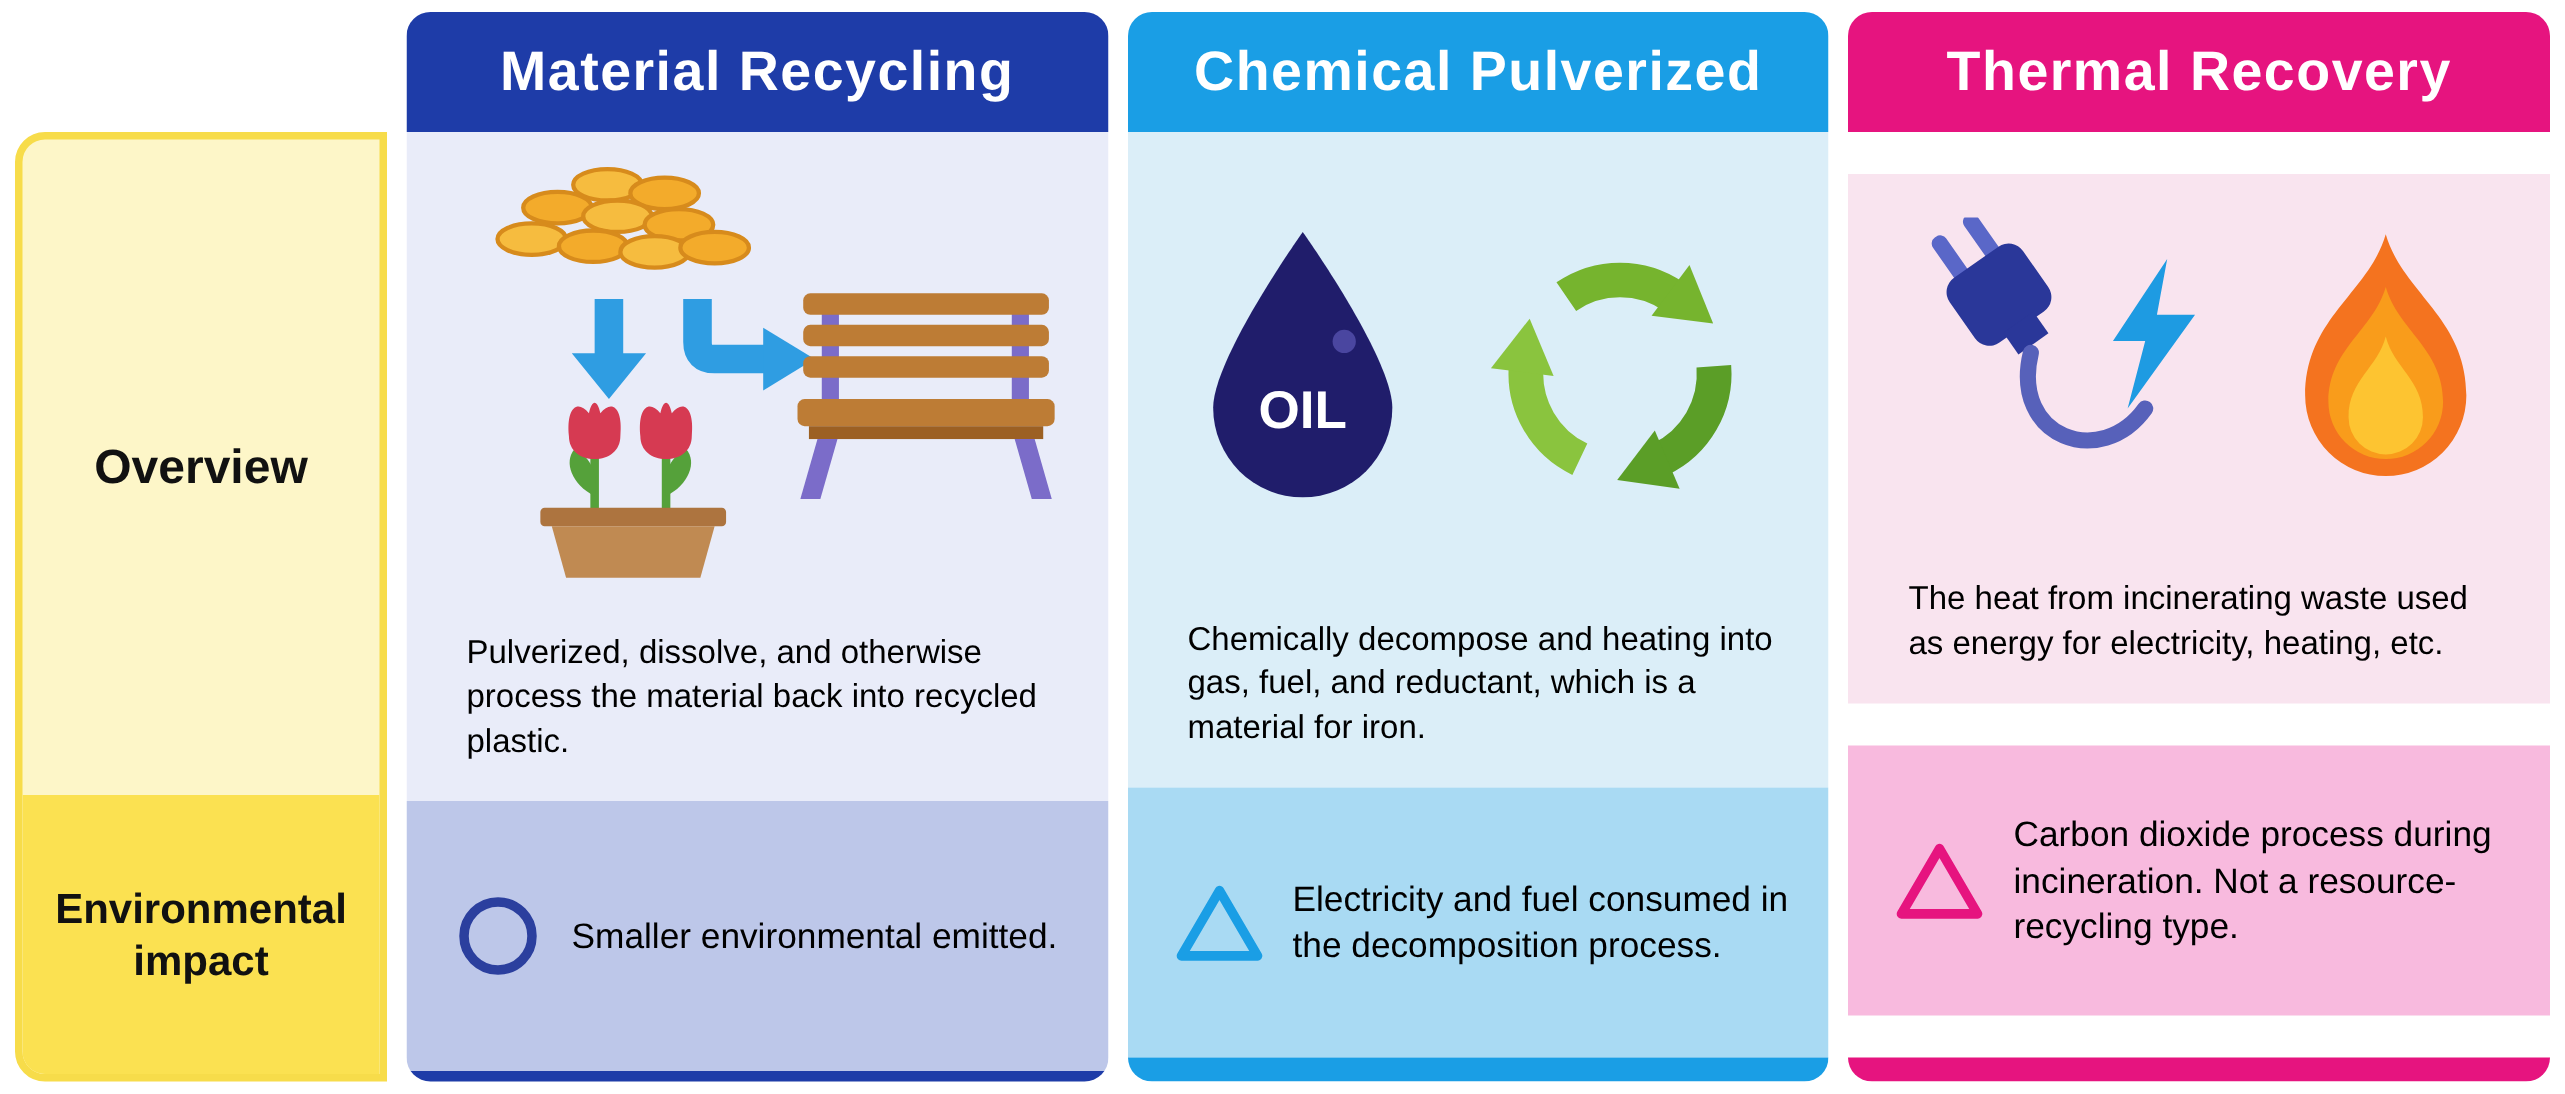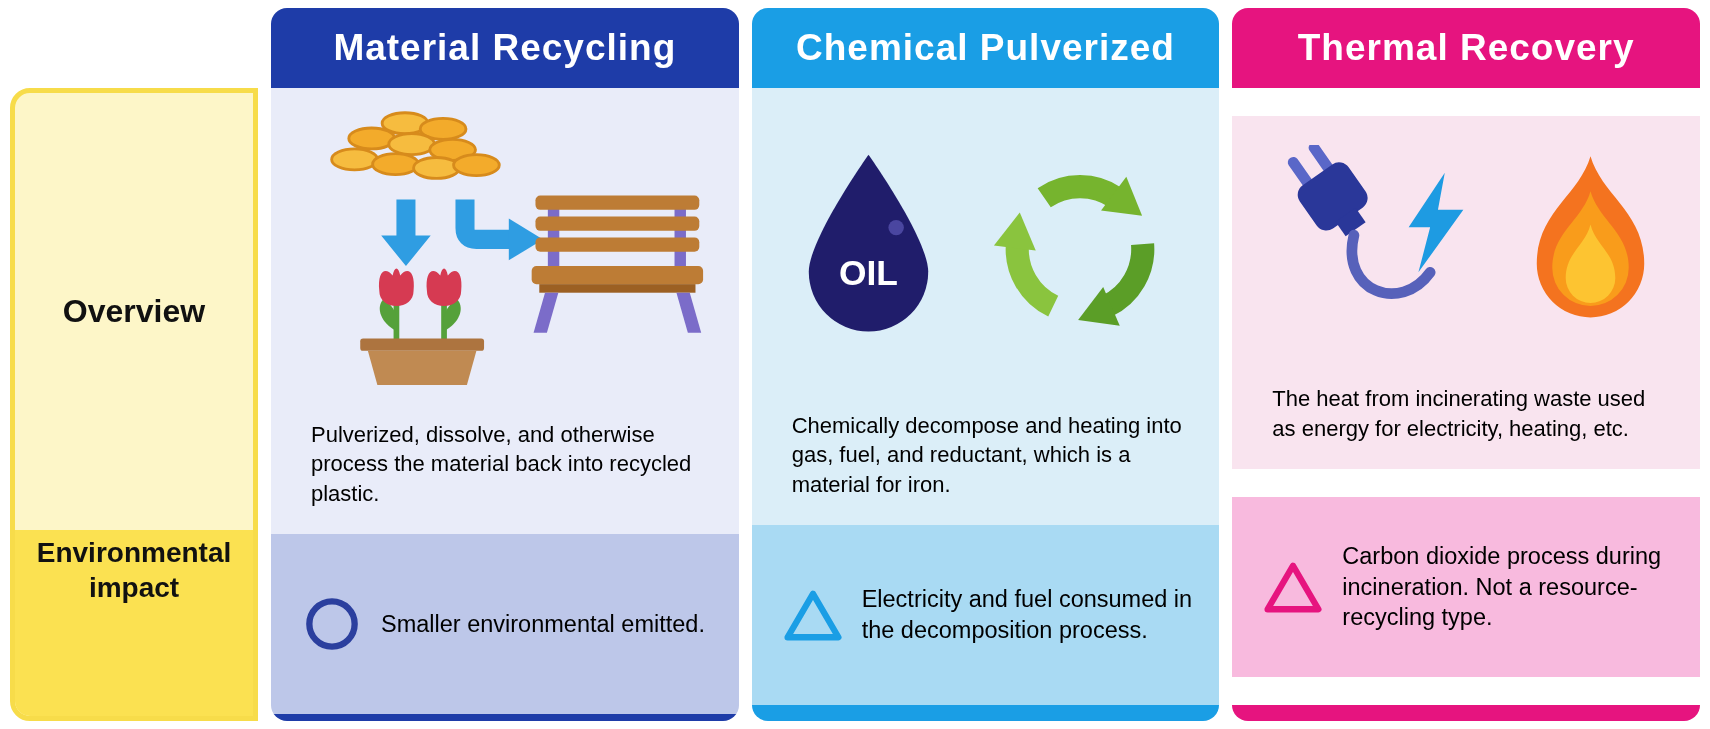--- a/index.html
+++ b/index.html
@@ -30,9 +30,9 @@
   }
   .label-impact{
     height:186px; background:var(--lc-bottom,#fbe151);
-    display:flex; justify-content:center;
+    display:flex; align-items:center; justify-content:center;
     text-align:center; font-size:28px; font-weight:bold; color:#111;
-    line-height:1.25; padding:5px 28px;
+    line-height:1.25; padding:16px 28px;
   }
 
   

